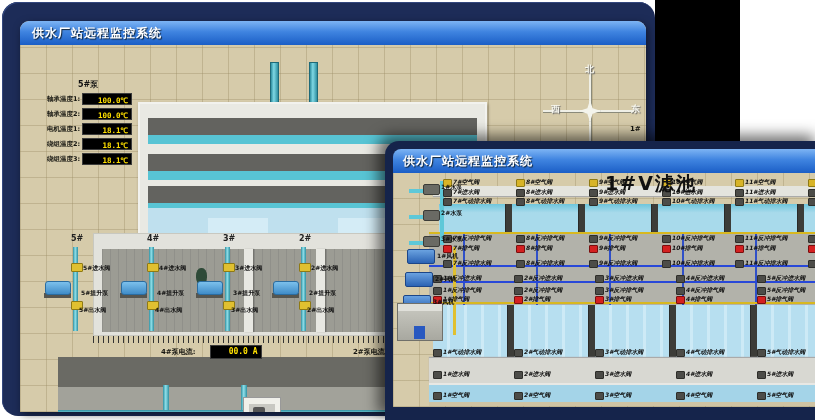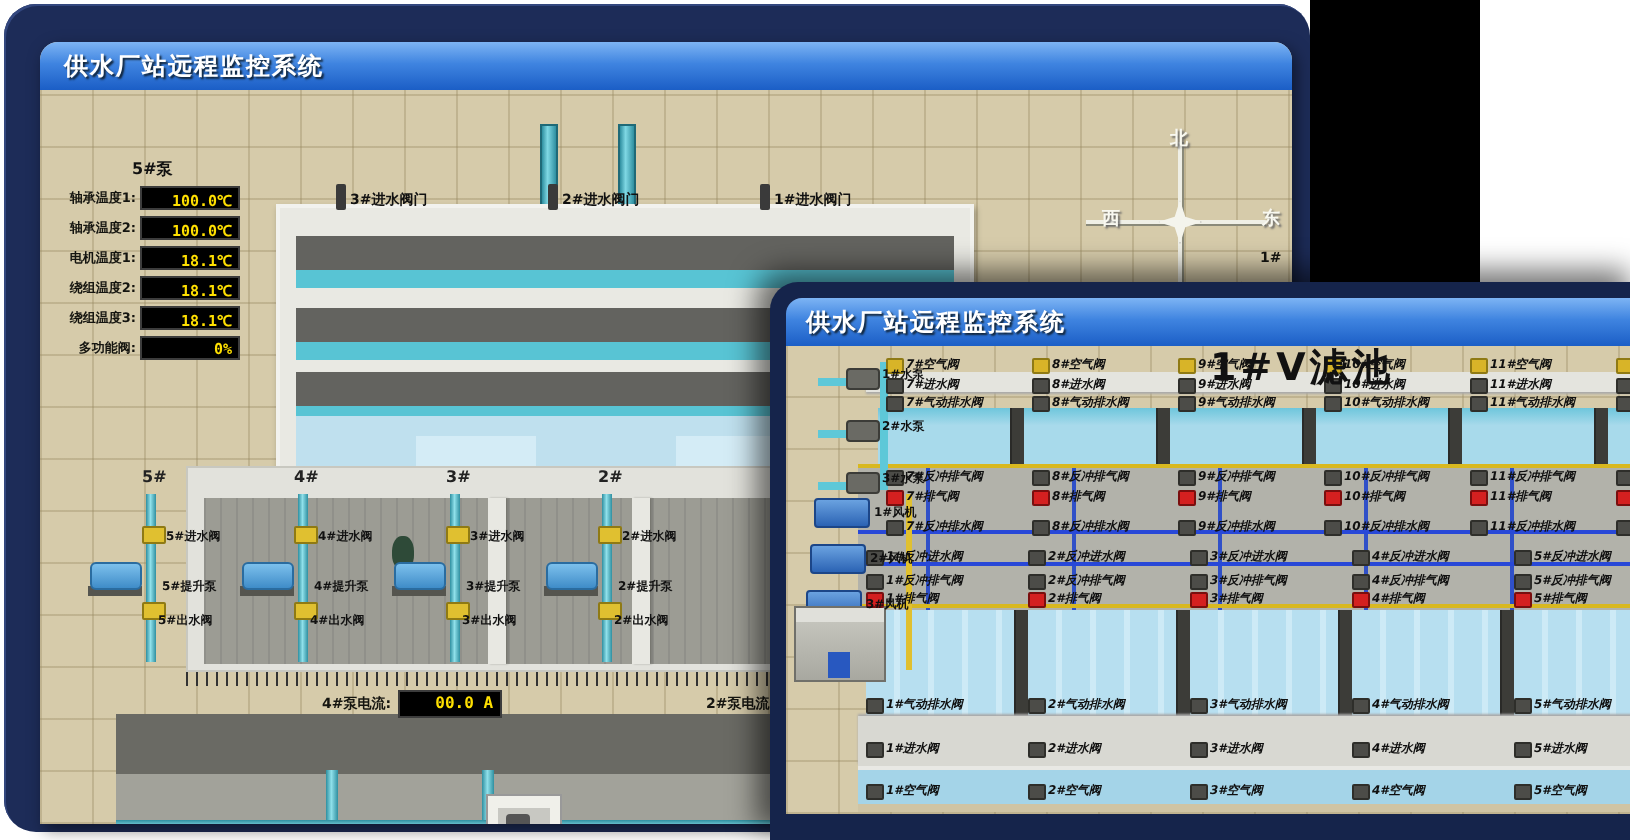--- a/index.html
+++ b/index.html
@@ -26,7 +26,7 @@
   .led{background:#000;border:1px solid #3c3c3c;color:#ffe000;
        font:bold 8px "DejaVu Sans Mono",monospace;text-align:right;padding:1px 3px;box-sizing:border-box;white-space:nowrap;}
   
-  #pumppanel{position:absolute;left:4px;top:34px;width:120px;}
+  #pumppanel{position:absolute;left:16px;top:34px;width:120px;}
   #pumppanel .hd{font-size:8px;font-weight:bold;color:#111;margin-left:42px;margin-bottom:2px;}
   .prow{display:flex;align-items:center;height:14px;margin-bottom:1px;}
   .prow .bl2{width:44px;text-align:right;font-size:6.5px;font-weight:bold;color:#151510;white-space:nowrap;}

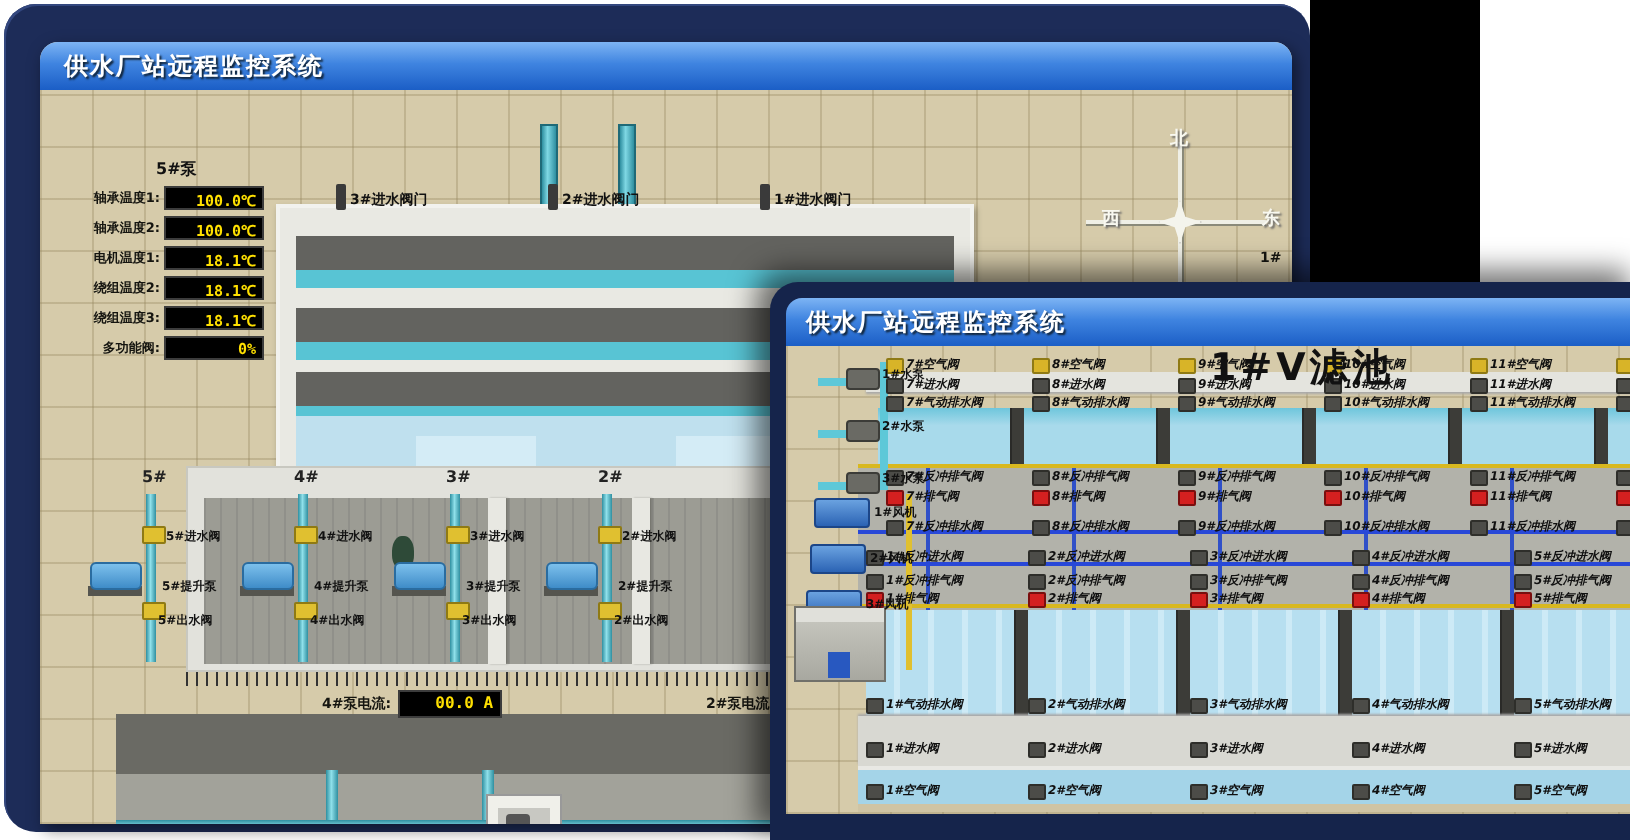--- a/index.html
+++ b/index.html
@@ -181,20 +181,6 @@
           <div class="tab" style="left:190px"></div>
         </div>
       </div>
-      <div id="ivrow">
-          <div class="ivcell">
-          <i class="stem"></i>
-          <span class="iv-lb">3#进水阀门</span>
-        </div>
-          <div class="ivcell">
-          <i class="stem"></i>
-          <span class="iv-lb">2#进水阀门</span>
-        </div>
-          <div class="ivcell">
-          <i class="stem"></i>
-          <span class="iv-lb">1#进水阀门</span>
-        </div>
-        </div>
 
       <div id="compass">
         <div class="bar-h"></div>

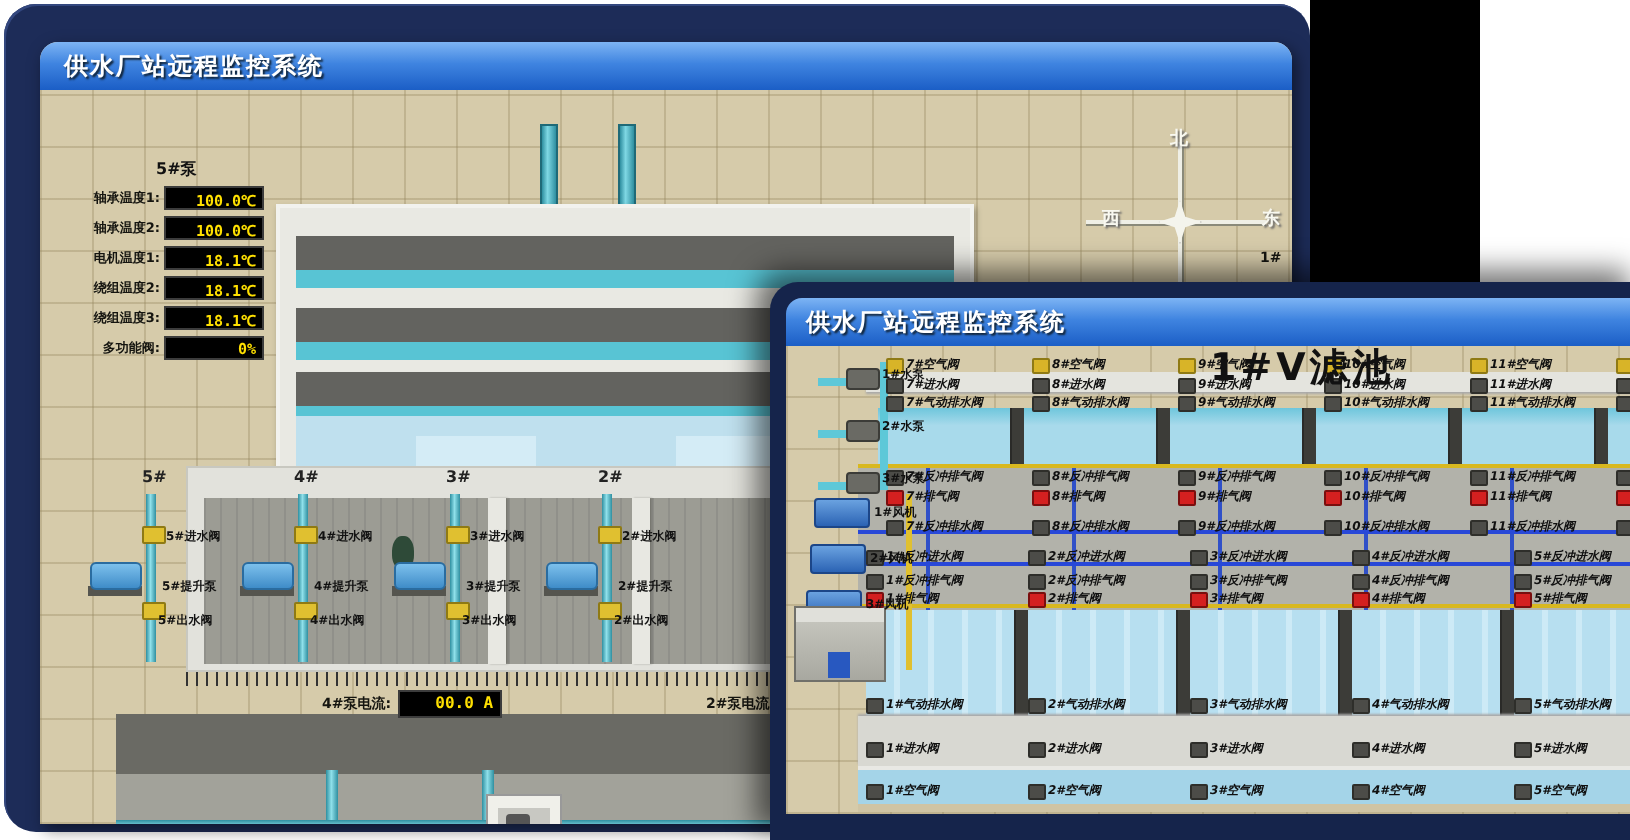--- a/index.html
+++ b/index.html
@@ -159,10 +159,6 @@
             <span class="bl2">绕组温度3:</span>
             <span class="led">18.1℃</span>
           </div>
-            <div class="prow">
-            <span class="bl2">多功能阀:</span>
-            <span class="led">0%</span>
-          </div>
           </div>
       </div>
 

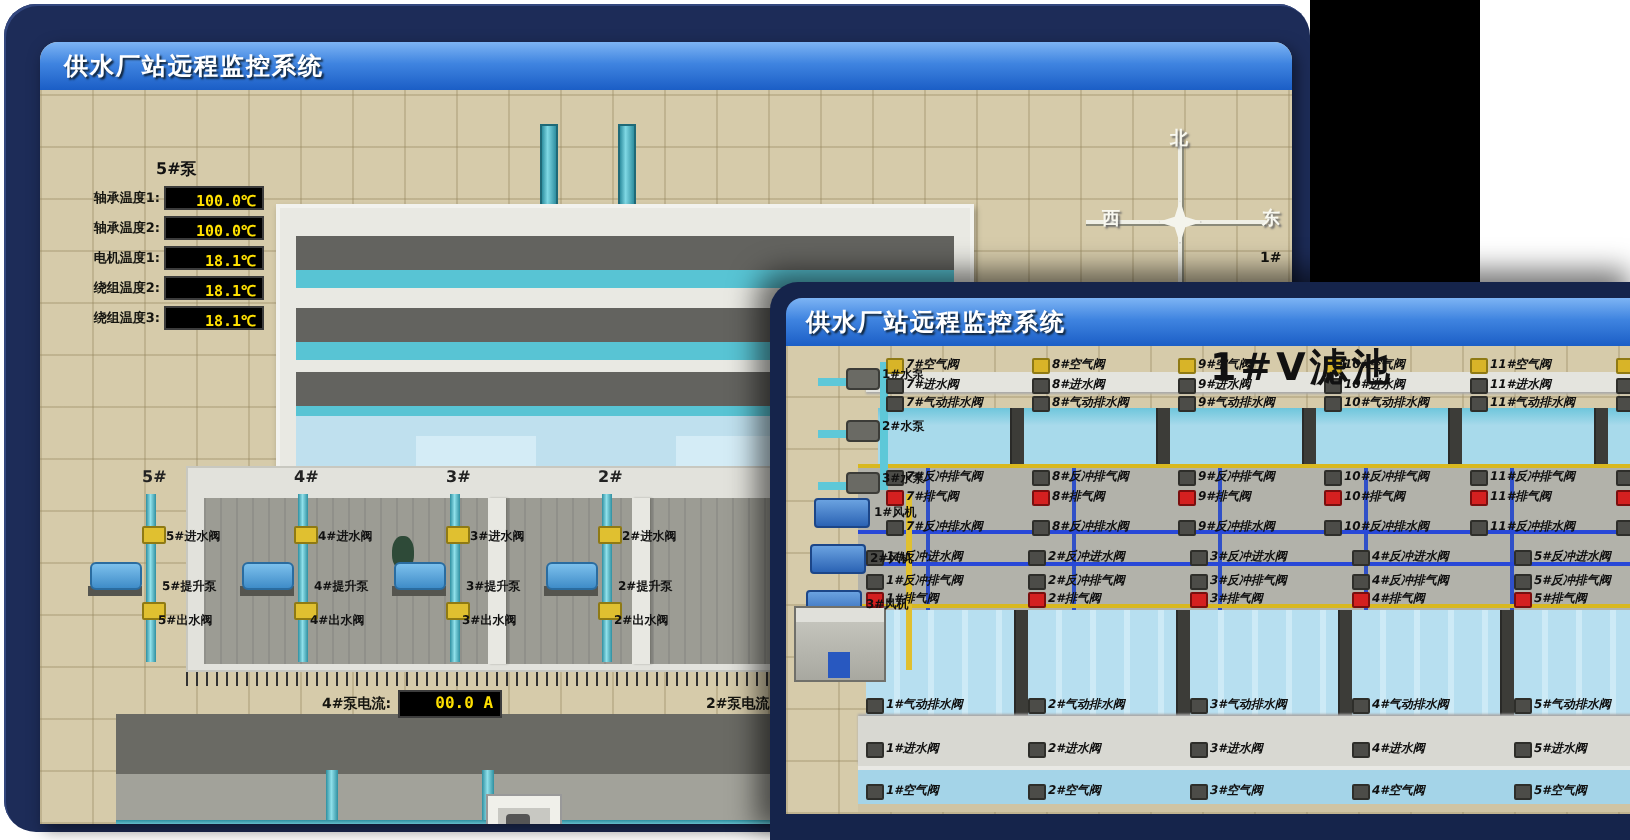--- a/index.html
+++ b/index.html
@@ -76,7 +76,7 @@
   #flowmeter{position:absolute;left:223px;top:352px;width:36px;height:39px;background:#f0f0ea;border:1px solid #999;}
   #flowmeter .fm-in{position:absolute;left:5px;top:6px;width:26px;height:16px;background:#c8c8c2;}
   #flowmeter .fm-v{position:absolute;left:9px;top:9px;width:12px;height:9px;background:#555;border-radius:2px;}
-  .flowrow{position:absolute;display:flex;align-items:center;gap:3px;z-index:2;}
+  .flowrow{position:absolute;display:flex;align-items:center;gap:14px;z-index:2;}
   .flowrow .led{width:56px;height:14px;}
   
   #frontwin{position:absolute;left:385px;top:141px;width:436px;height:279px;background:#15244b;

